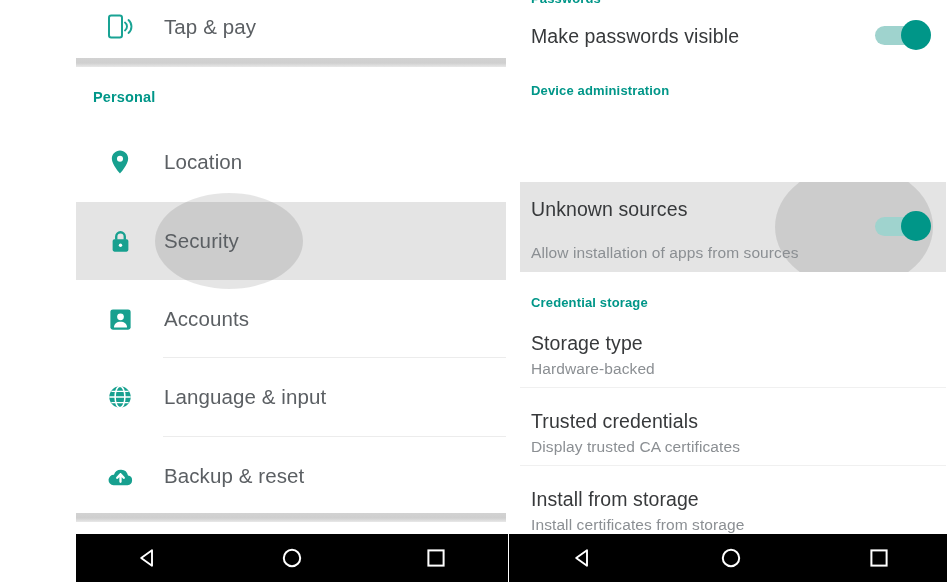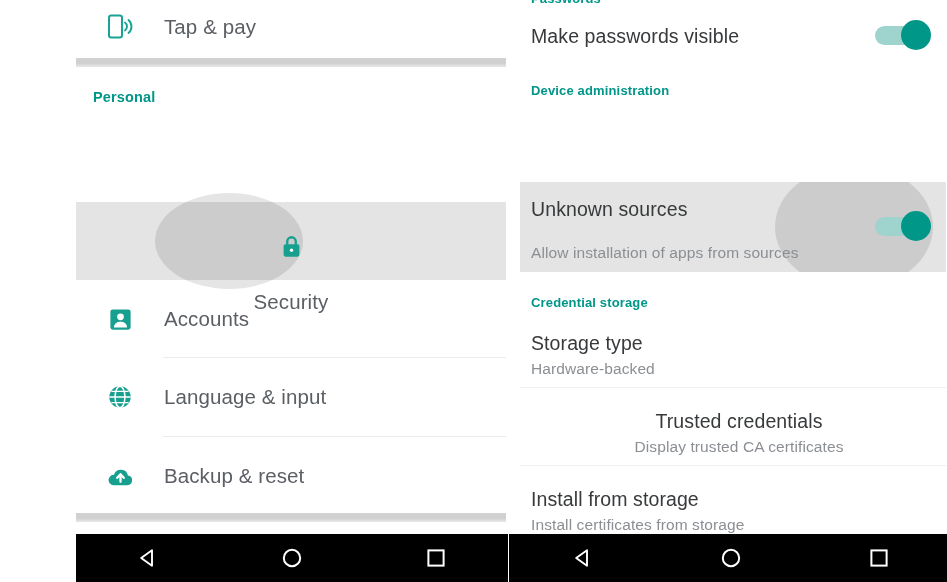--- a/index.html
+++ b/index.html
@@ -200,6 +200,15 @@
 
       <div class="section-hdr" style="left:57px;top:89px;">Personal</div>
 
+      <div class="left-row" style="top:123px;">
+        <div class="icon-wrap">
+          <svg class="ic" width="28" height="28" viewBox="0 0 24 24">
+            <path d="M12 2.2c-3.9 0-7 3.1-7 7 0 5.2 7 12.6 7 12.6s7-7.4 7-12.6c0-3.9-3.1-7-7-7z" fill="#17a08f"></path>
+            <circle cx="12" cy="9.2" r="2.6" fill="#ffffff"></circle>
+          </svg>
+        </div>
+        <div class="row-label">Location</div>
+      </div>
 
       <div class="left-row highlight" style="top:202px;flex-direction:column;">
         <div class="ripple" style="left:79px;top:-9px;width:148px;height:96px;border-radius:50%;"></div>

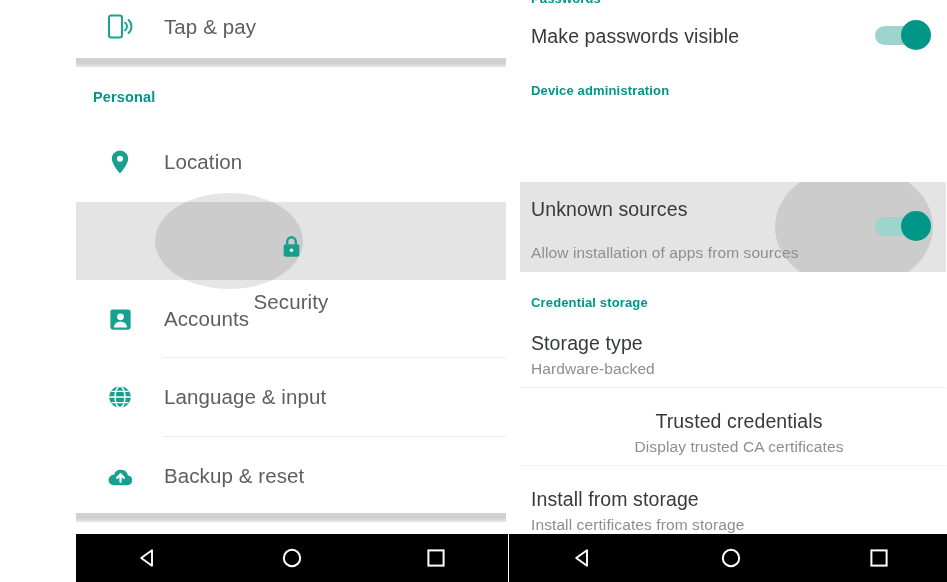--- a/index.html
+++ b/index.html
@@ -210,7 +210,7 @@
         <div class="row-label">Location</div>
       </div>
 
-      <div class="left-row highlight" style="top:202px;flex-direction:column;">
+      <div class="left-row highlight" style="top:202px;">
         <div class="ripple" style="left:79px;top:-9px;width:148px;height:96px;border-radius:50%;"></div>
         <div class="icon-wrap" style="position:relative;z-index:2;">
           <svg class="ic" width="27" height="27" viewBox="0 0 24 24">

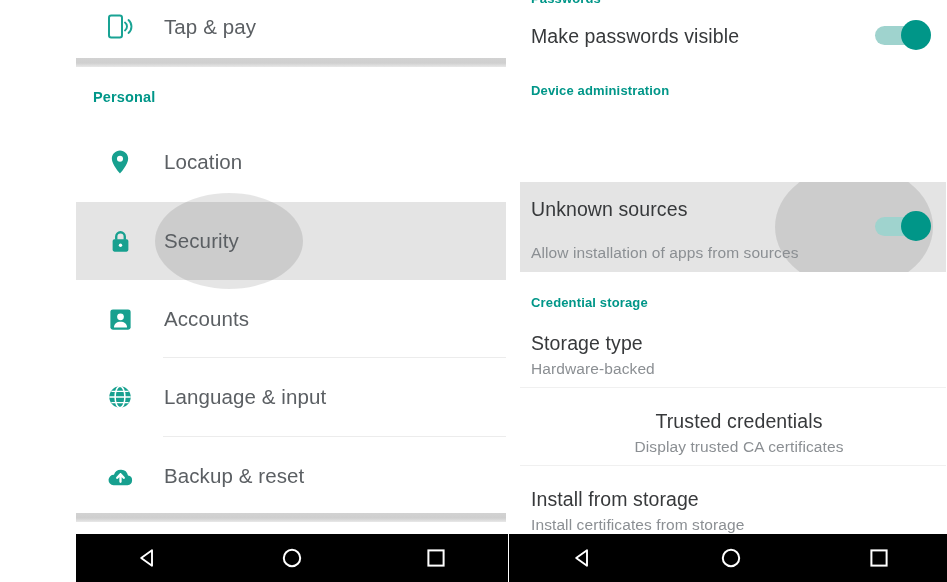--- a/index.html
+++ b/index.html
@@ -315,7 +315,7 @@
       </div>
       <div class="r-divider" style="left:11px;right:37px;top:387px;"></div>
 
-      <div class="r-row" style="top:408px;text-align:center;">
+      <div class="r-row" style="top:408px;">
         <div class="r-title" style="margin-left:16px;">Trusted credentials</div>
         <div class="r-sub" style="margin-left:16px;margin-top:2px;">Display trusted CA certificates</div>
       </div>

